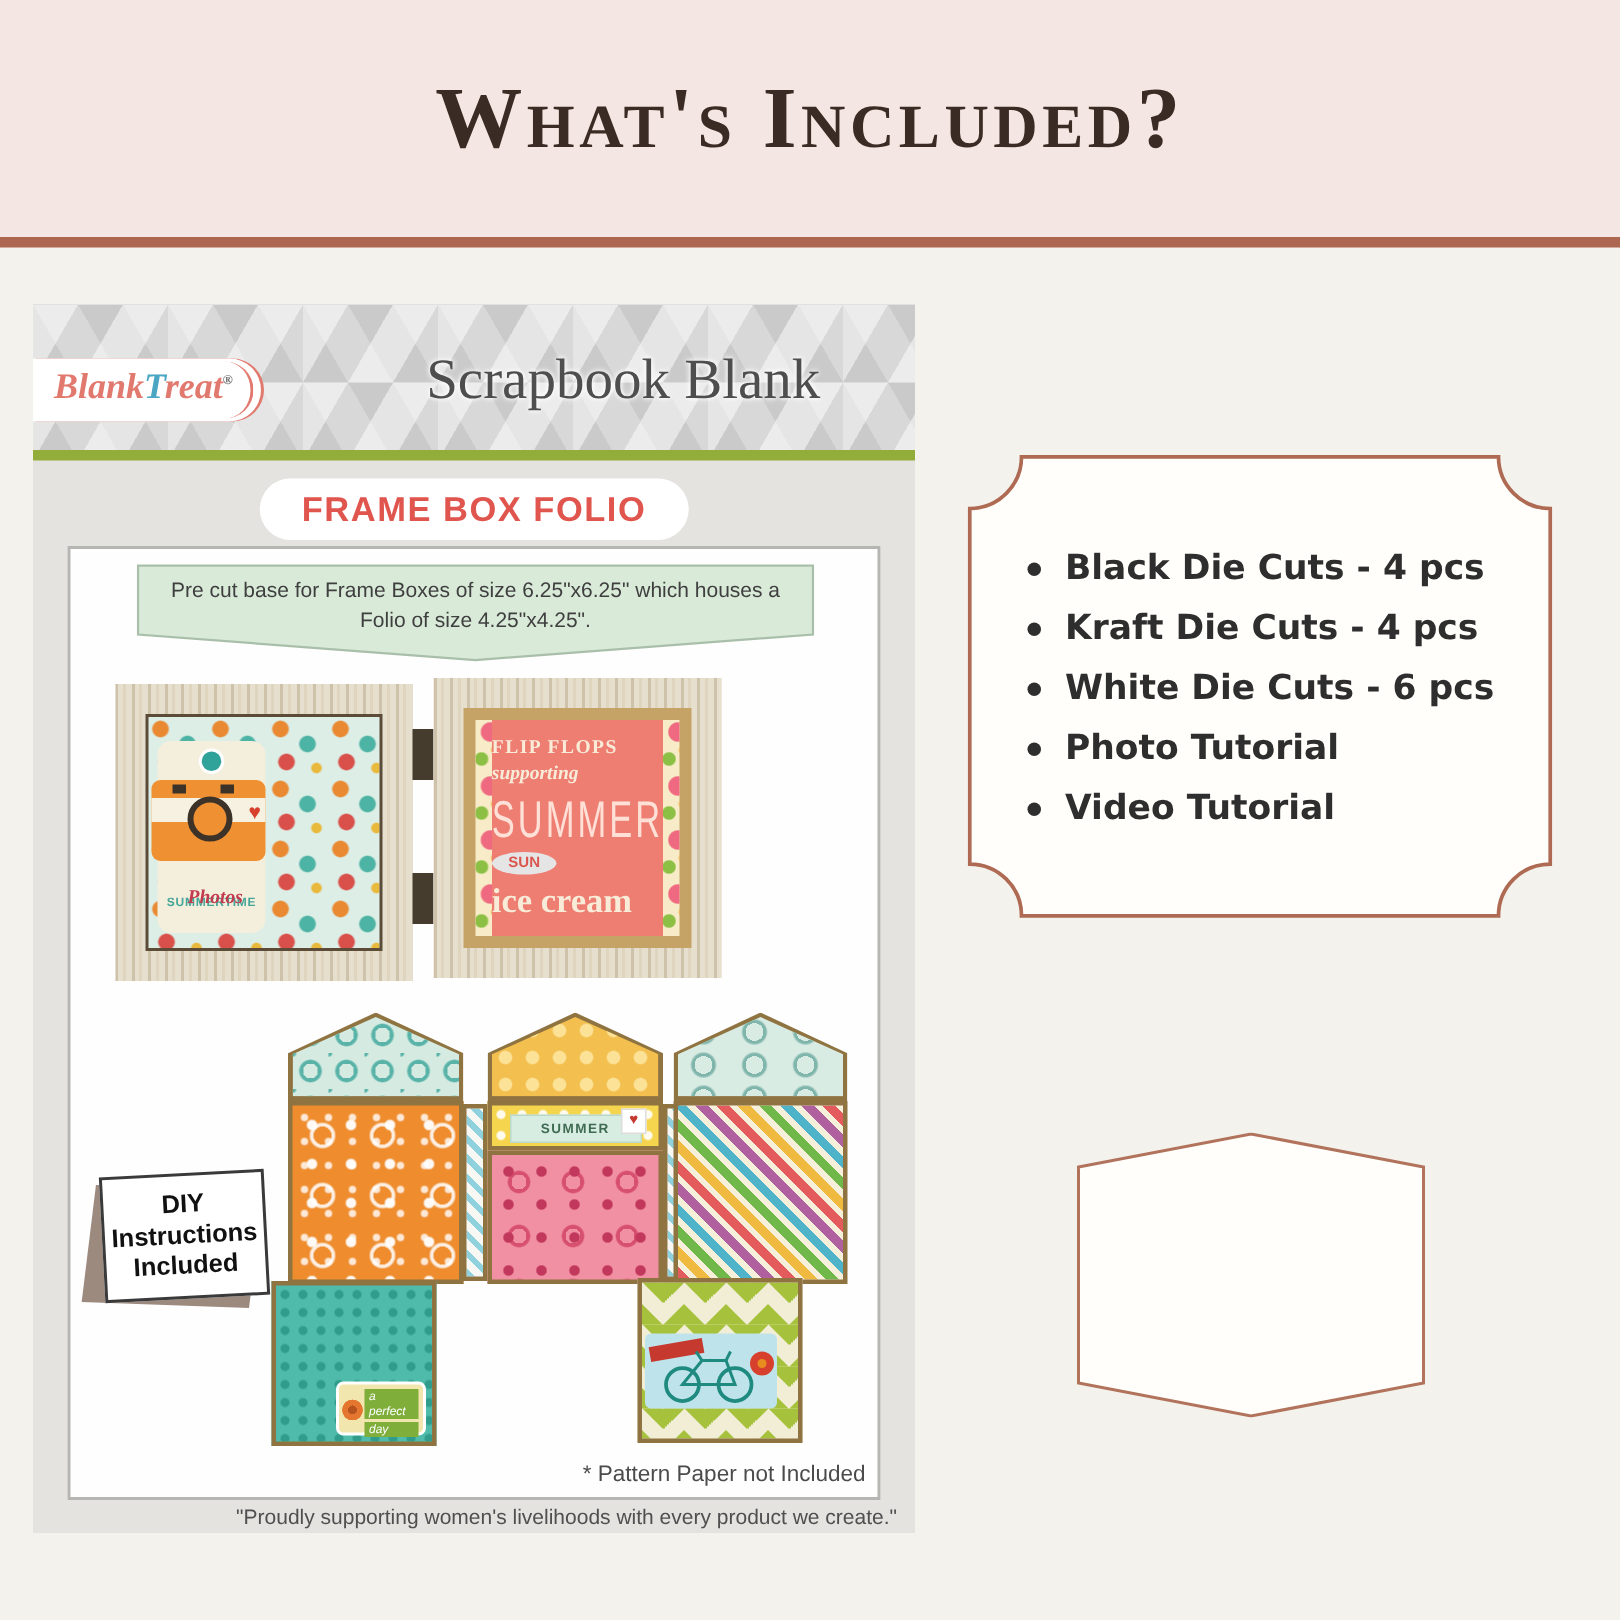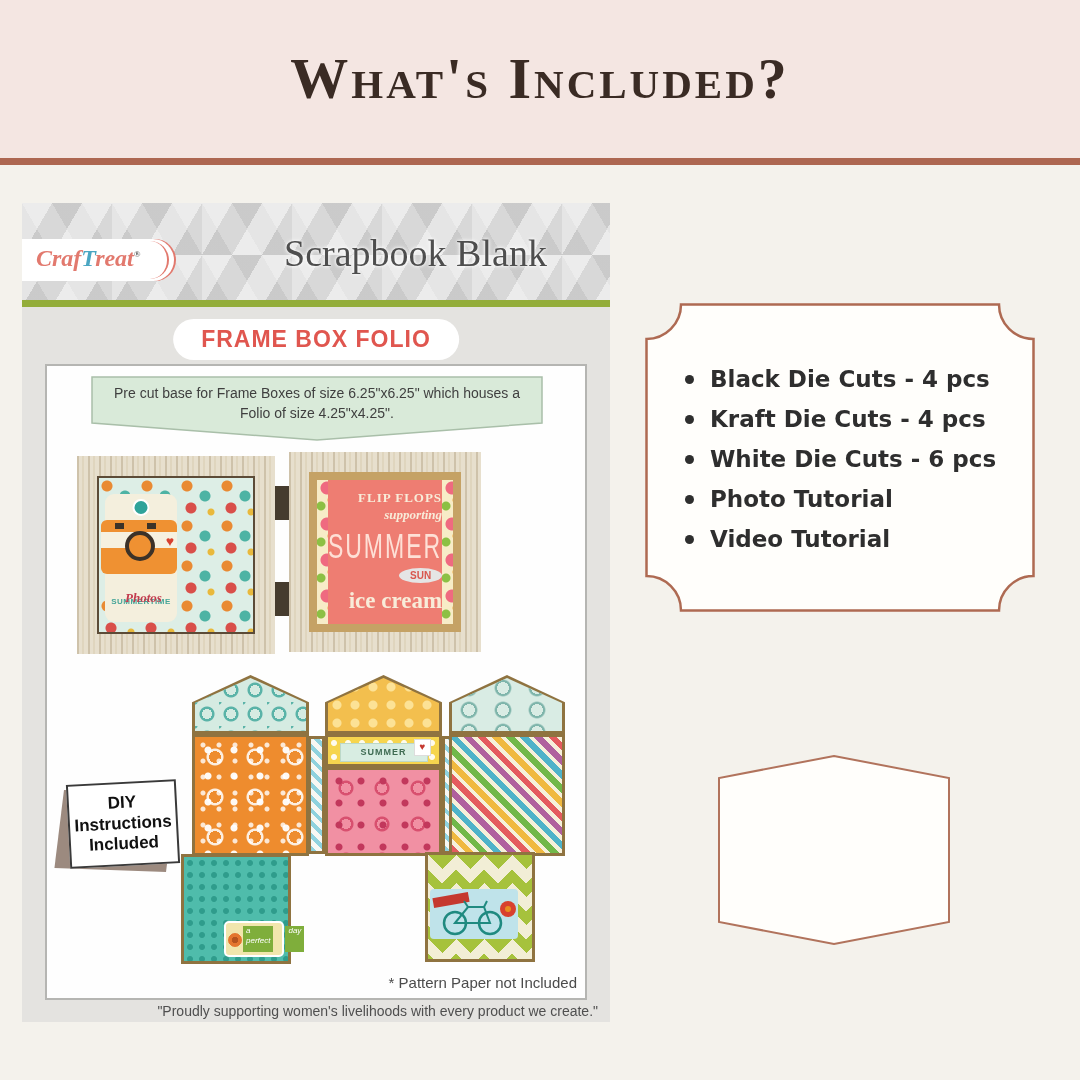--- a/index.html
+++ b/index.html
@@ -155,7 +155,7 @@
 
     <div class="p-header">
       <div class="logo">
-        <span class="logo-text"><span>Craf</span><span class="logo-t">T</span><span>reat</span><sup>®</sup></span>
+        <span class="logo-text"><span>Blank</span><span class="logo-t">T</span><span>reat</span><sup>®</sup></span>
       </div>
       <div class="p-title">Scrapbook Blank</div>
     </div>

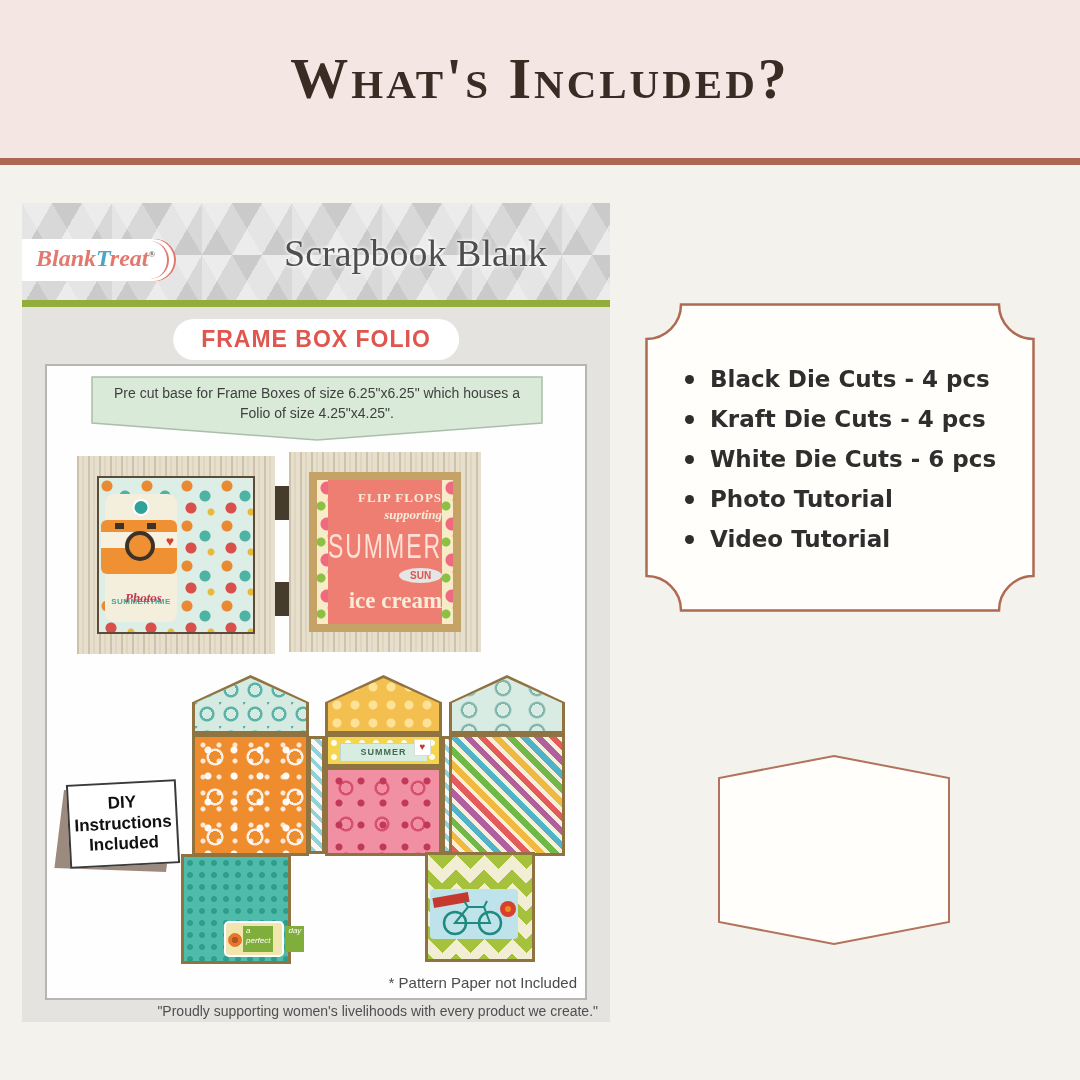--- a/index.html
+++ b/index.html
@@ -70,7 +70,7 @@
       radial-gradient(circle at 4px 26px,#8cc044 4px,transparent 5px),
       radial-gradient(circle at 14px 20px,#f0a93c 3px,transparent 4px);
     background-size:22px 36px;}
-  .coral{flex:1;background:#ee7d72;display:flex;flex-direction:column;align-items:flex-end;justify-content:center;color:#f8ecd9;text-align:center;}
+  .coral{flex:1;background:#ee7d72;display:flex;flex-direction:column;align-items:flex-start;justify-content:center;color:#f8ecd9;text-align:center;}
   .fr-l1{font-family:"Liberation Serif",serif;font-weight:700;font-size:13px;letter-spacing:1px;}
   .fr-l2{font-family:"Liberation Serif",serif;font-style:italic;font-weight:700;font-size:13px;margin-top:1px;}
   .fr-l3{font-size:23px;letter-spacing:2px;transform:scaleY(1.5);margin:10px 0 8px;color:rgba(255,235,225,.9);font-weight:400;}

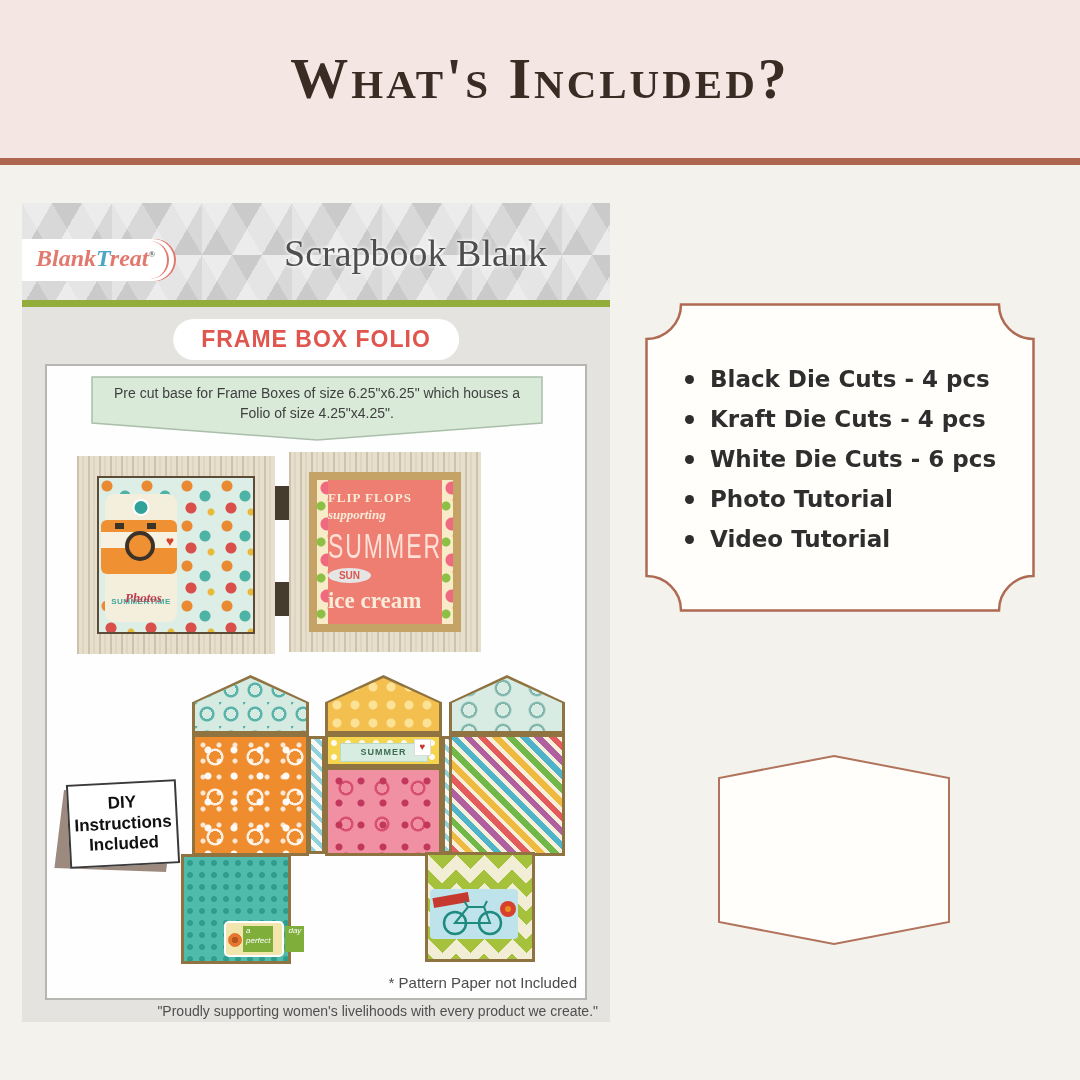--- a/index.html
+++ b/index.html
@@ -113,7 +113,7 @@
     font-size:9px;font-weight:700;color:#3f6b52;letter-spacing:1px;text-align:center;line-height:16px;}
   .banner-heart{position:absolute;right:-8px;top:-5px;width:15px;height:15px;background:#fff;border:1px solid #ddd;color:#c5392f;font-size:10px;line-height:14px;text-align:center;}
 
-  .pday{position:absolute;right:4px;bottom:4px;width:60px;height:36px;background:#f1e6ad;border-radius:5px;border:2px solid #fff;box-sizing:border-box;padding:3px 3px 3px 17px;display:flex;flex-direction:row;gap:12px;}
+  .pday{position:absolute;right:4px;bottom:4px;width:60px;height:36px;background:#f1e6ad;border-radius:5px;border:2px solid #fff;box-sizing:border-box;padding:3px 3px 3px 17px;display:flex;flex-direction:column;gap:2px;}
   .pday::before{content:"";position:absolute;left:2px;top:10px;width:14px;height:14px;border-radius:50%;
     background:radial-gradient(circle,#b5541f 3px,#e4762f 3px 7px,transparent 7px);}
   .pday span{background:#7fae3b;color:#fff;font-style:italic;font-size:8px;line-height:10px;padding:0 3px;}

